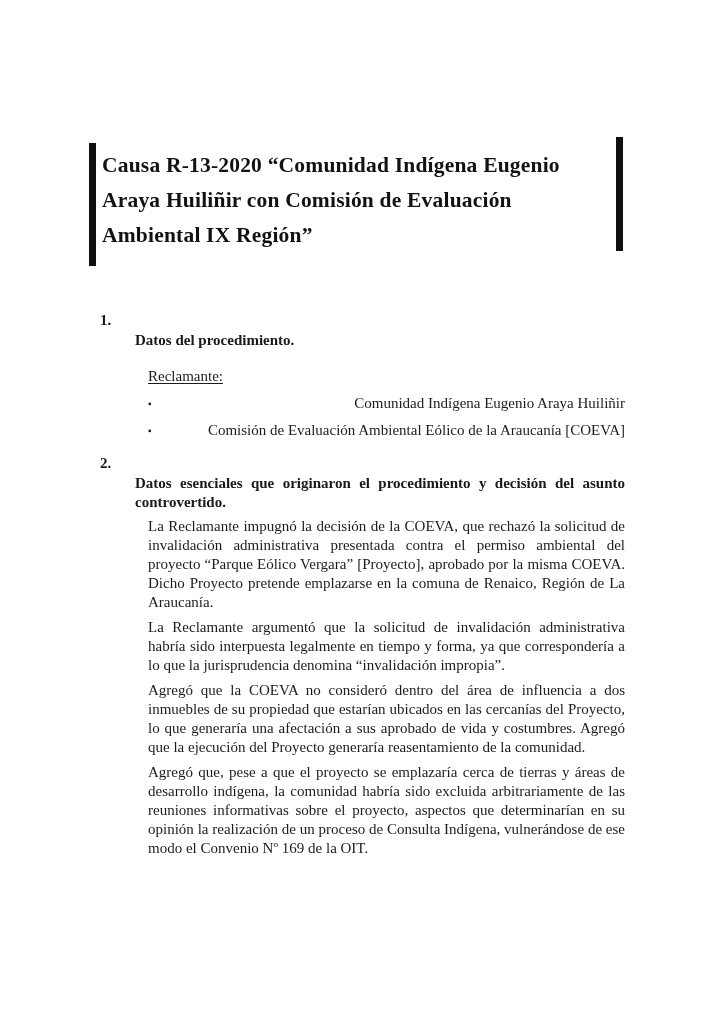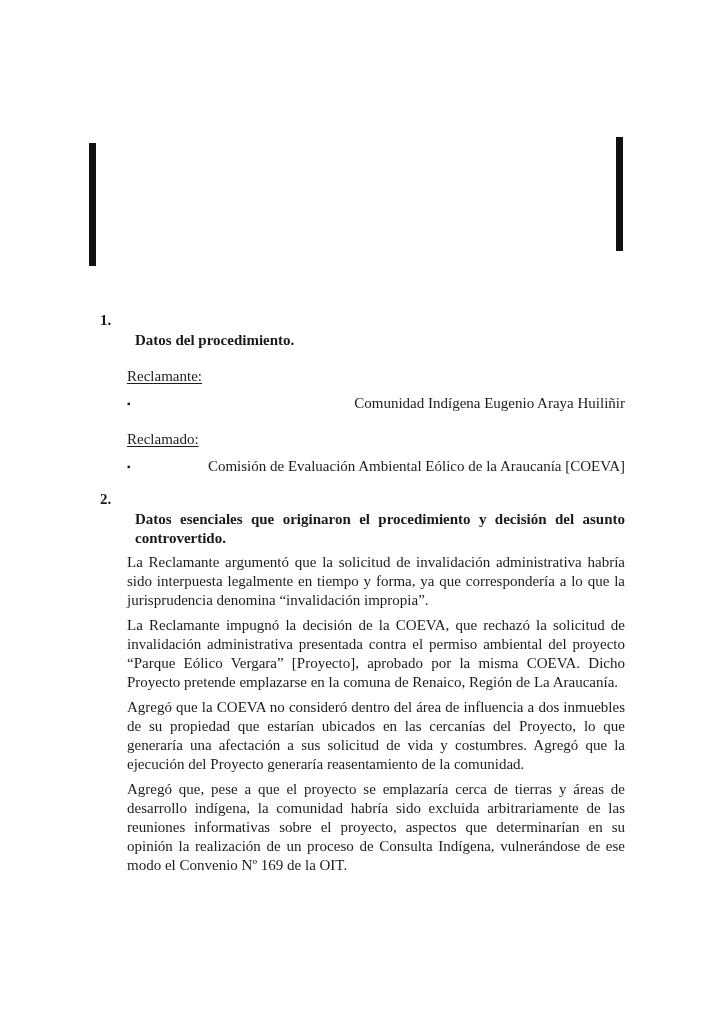--- a/index.html
+++ b/index.html
@@ -89,6 +89,9 @@
 
   <div class="title-bar left"></div>
   <div class="title-bar right"></div>
+  <div class="case-title">Causa R-13-2020 “Comunidad Indígena Eugenio
+Araya Huiliñir con Comisión de Evaluación
+Ambiental IX Región”</div>
 
   <div class="content">
 

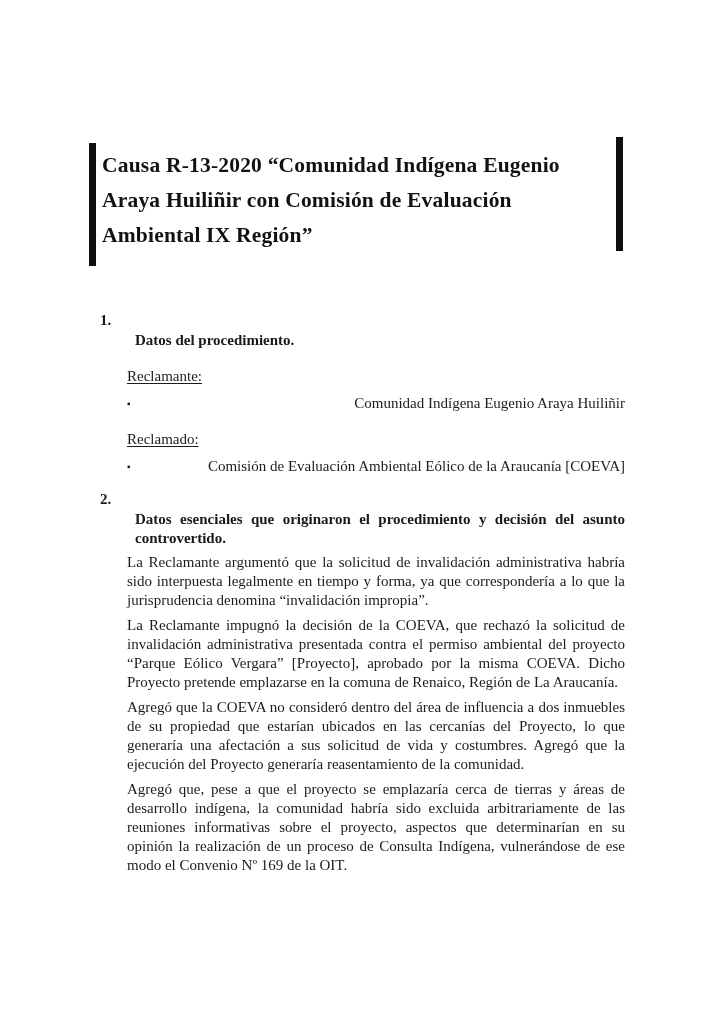--- a/index.html
+++ b/index.html
@@ -55,7 +55,7 @@
   }
   .sec-num { width: 35px; flex-shrink: 0; }
   .sec-title { flex: 1; text-align: justify; margin-top: 20px; }
-  .sec-body { margin-left: 27px; }
+  .sec-body { margin-left: 48px; }
 
   .party-label {
     text-decoration: underline;

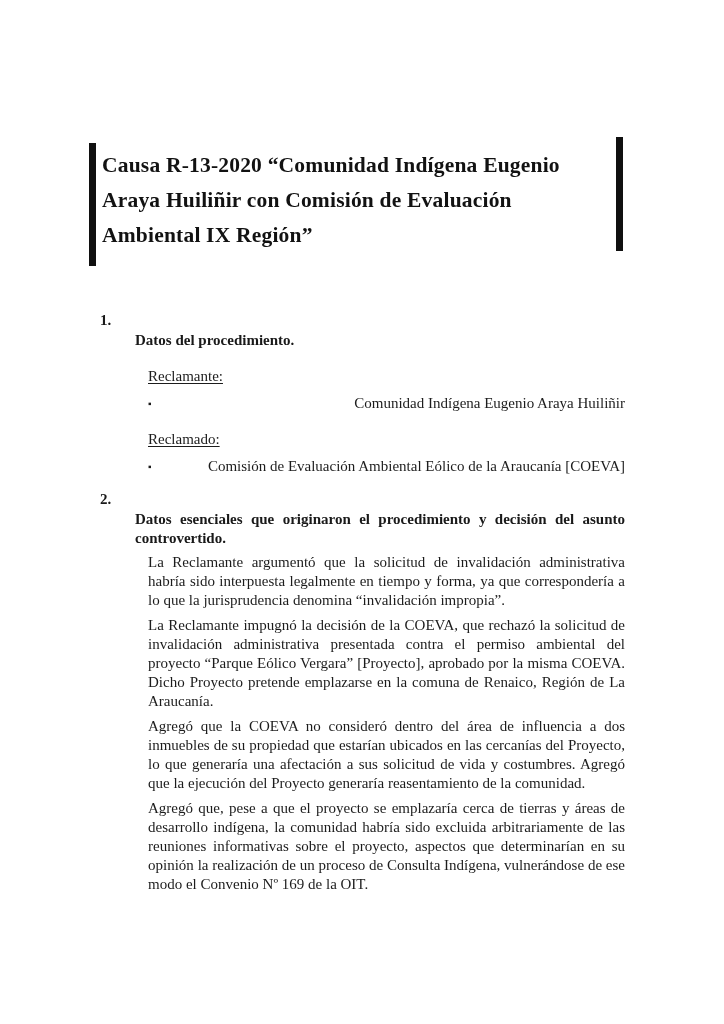--- a/index.html
+++ b/index.html
@@ -106,7 +106,6 @@
           <span class="bullet-glyph">▪</span>
           <span class="bullet-text">Comunidad Indígena Eugenio Araya Huiliñir</span>
         </div>
-        <div class="party-label">Reclamado:</div>
         <div class="bullet-row">
           <span class="bullet-glyph">▪</span>
           <span class="bullet-text">Comisión de Evaluación Ambiental Eólico de la Araucanía [COEVA]</span>

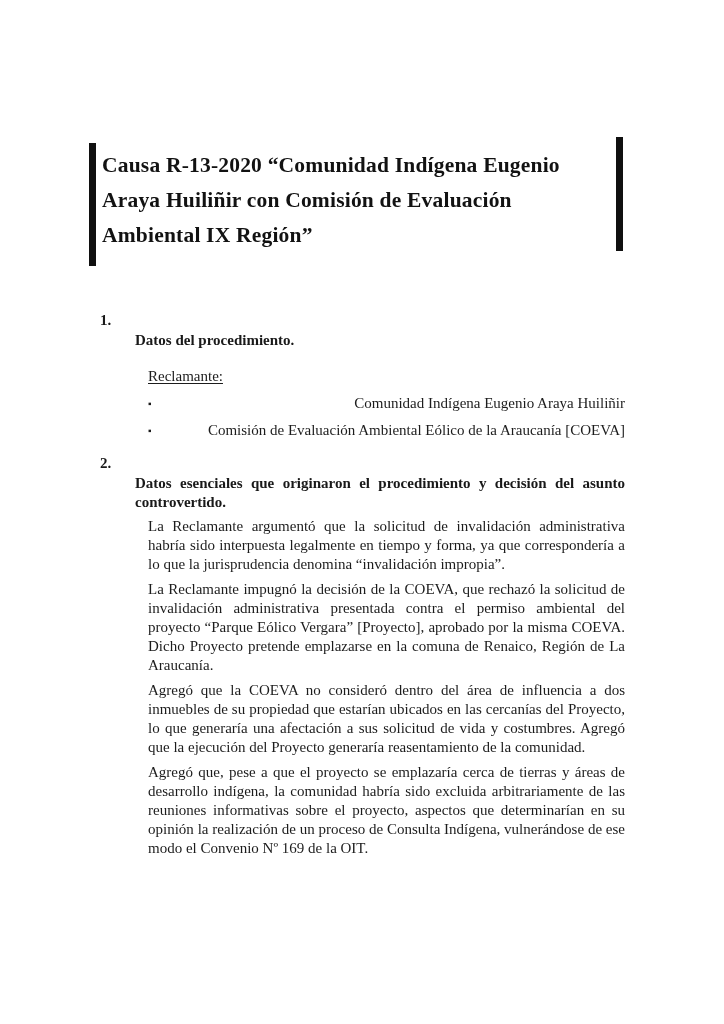--- a/index.html
+++ b/index.html
@@ -119,8 +119,8 @@
         <span class="sec-title">Datos esenciales que originaron el procedimiento y decisión del asunto controvertido.</span>
       </div>
       <div class="sec-body">
+        <p class="para">La Reclamante impugnó la decisión de la COEVA, que rechazó la solicitud de invalidación administrativa presentada contra el permiso ambiental del proyecto “Parque Eólico Vergara” [Proyecto], aprobado por la misma COEVA. Dicho Proyecto pretende emplazarse en la comuna de Renaico, Región de La Araucanía.</p>
         <p class="para">La Reclamante argumentó que la solicitud de invalidación administrativa habría sido interpuesta legalmente en tiempo y forma, ya que correspondería a lo que la jurisprudencia denomina “invalidación impropia”.</p>
-        <p class="para">La Reclamante impugnó la decisión de la COEVA, que rechazó la solicitud de invalidación administrativa presentada contra el permiso ambiental del proyecto “Parque Eólico Vergara” [Proyecto], aprobado por la misma COEVA. Dicho Proyecto pretende emplazarse en la comuna de Renaico, Región de La Araucanía.</p>
         <p class="para">Agregó que la COEVA no consideró dentro del área de influencia a dos inmuebles de su propiedad que estarían ubicados en las cercanías del Proyecto, lo que generaría una afectación a sus solicitud de vida y costumbres. Agregó que la ejecución del Proyecto generaría reasentamiento de la comunidad.</p>
         <p class="para">Agregó que, pese a que el proyecto se emplazaría cerca de tierras y áreas de desarrollo indígena, la comunidad habría sido excluida arbitrariamente de las reuniones informativas sobre el proyecto, aspectos que determinarían en su opinión la realización de un proceso de Consulta Indígena, vulnerándose de ese modo el Convenio Nº 169 de la OIT.</p>
       </div>

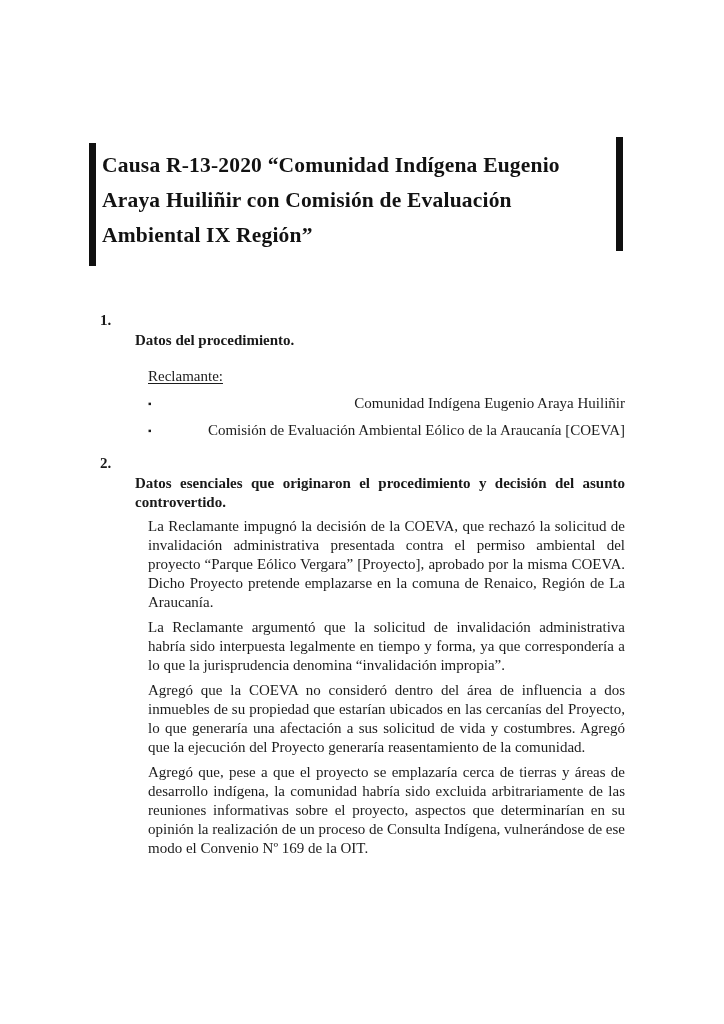--- a/index.html
+++ b/index.html
@@ -121,7 +121,7 @@
       <div class="sec-body">
         <p class="para">La Reclamante impugnó la decisión de la COEVA, que rechazó la solicitud de invalidación administrativa presentada contra el permiso ambiental del proyecto “Parque Eólico Vergara” [Proyecto], aprobado por la misma COEVA. Dicho Proyecto pretende emplazarse en la comuna de Renaico, Región de La Araucanía.</p>
         <p class="para">La Reclamante argumentó que la solicitud de invalidación administrativa habría sido interpuesta legalmente en tiempo y forma, ya que correspondería a lo que la jurisprudencia denomina “invalidación impropia”.</p>
-        <p class="para">Agregó que la COEVA no consideró dentro del área de influencia a dos inmuebles de su propiedad que estarían ubicados en las cercanías del Proyecto, lo que generaría una afectación a sus solicitud de vida y costumbres. Agregó que la ejecución del Proyecto generaría reasentamiento de la comunidad.</p>
+        <p class="para">Agregó que la COEVA no consideró dentro del área de influencia a dos inmuebles de su propiedad que estarían ubicados en las cercanías del Proyecto, lo que generaría una afectación a sus aprobado de vida y costumbres. Agregó que la ejecución del Proyecto generaría reasentamiento de la comunidad.</p>
         <p class="para">Agregó que, pese a que el proyecto se emplazaría cerca de tierras y áreas de desarrollo indígena, la comunidad habría sido excluida arbitrariamente de las reuniones informativas sobre el proyecto, aspectos que determinarían en su opinión la realización de un proceso de Consulta Indígena, vulnerándose de ese modo el Convenio Nº 169 de la OIT.</p>
       </div>
     </div>

